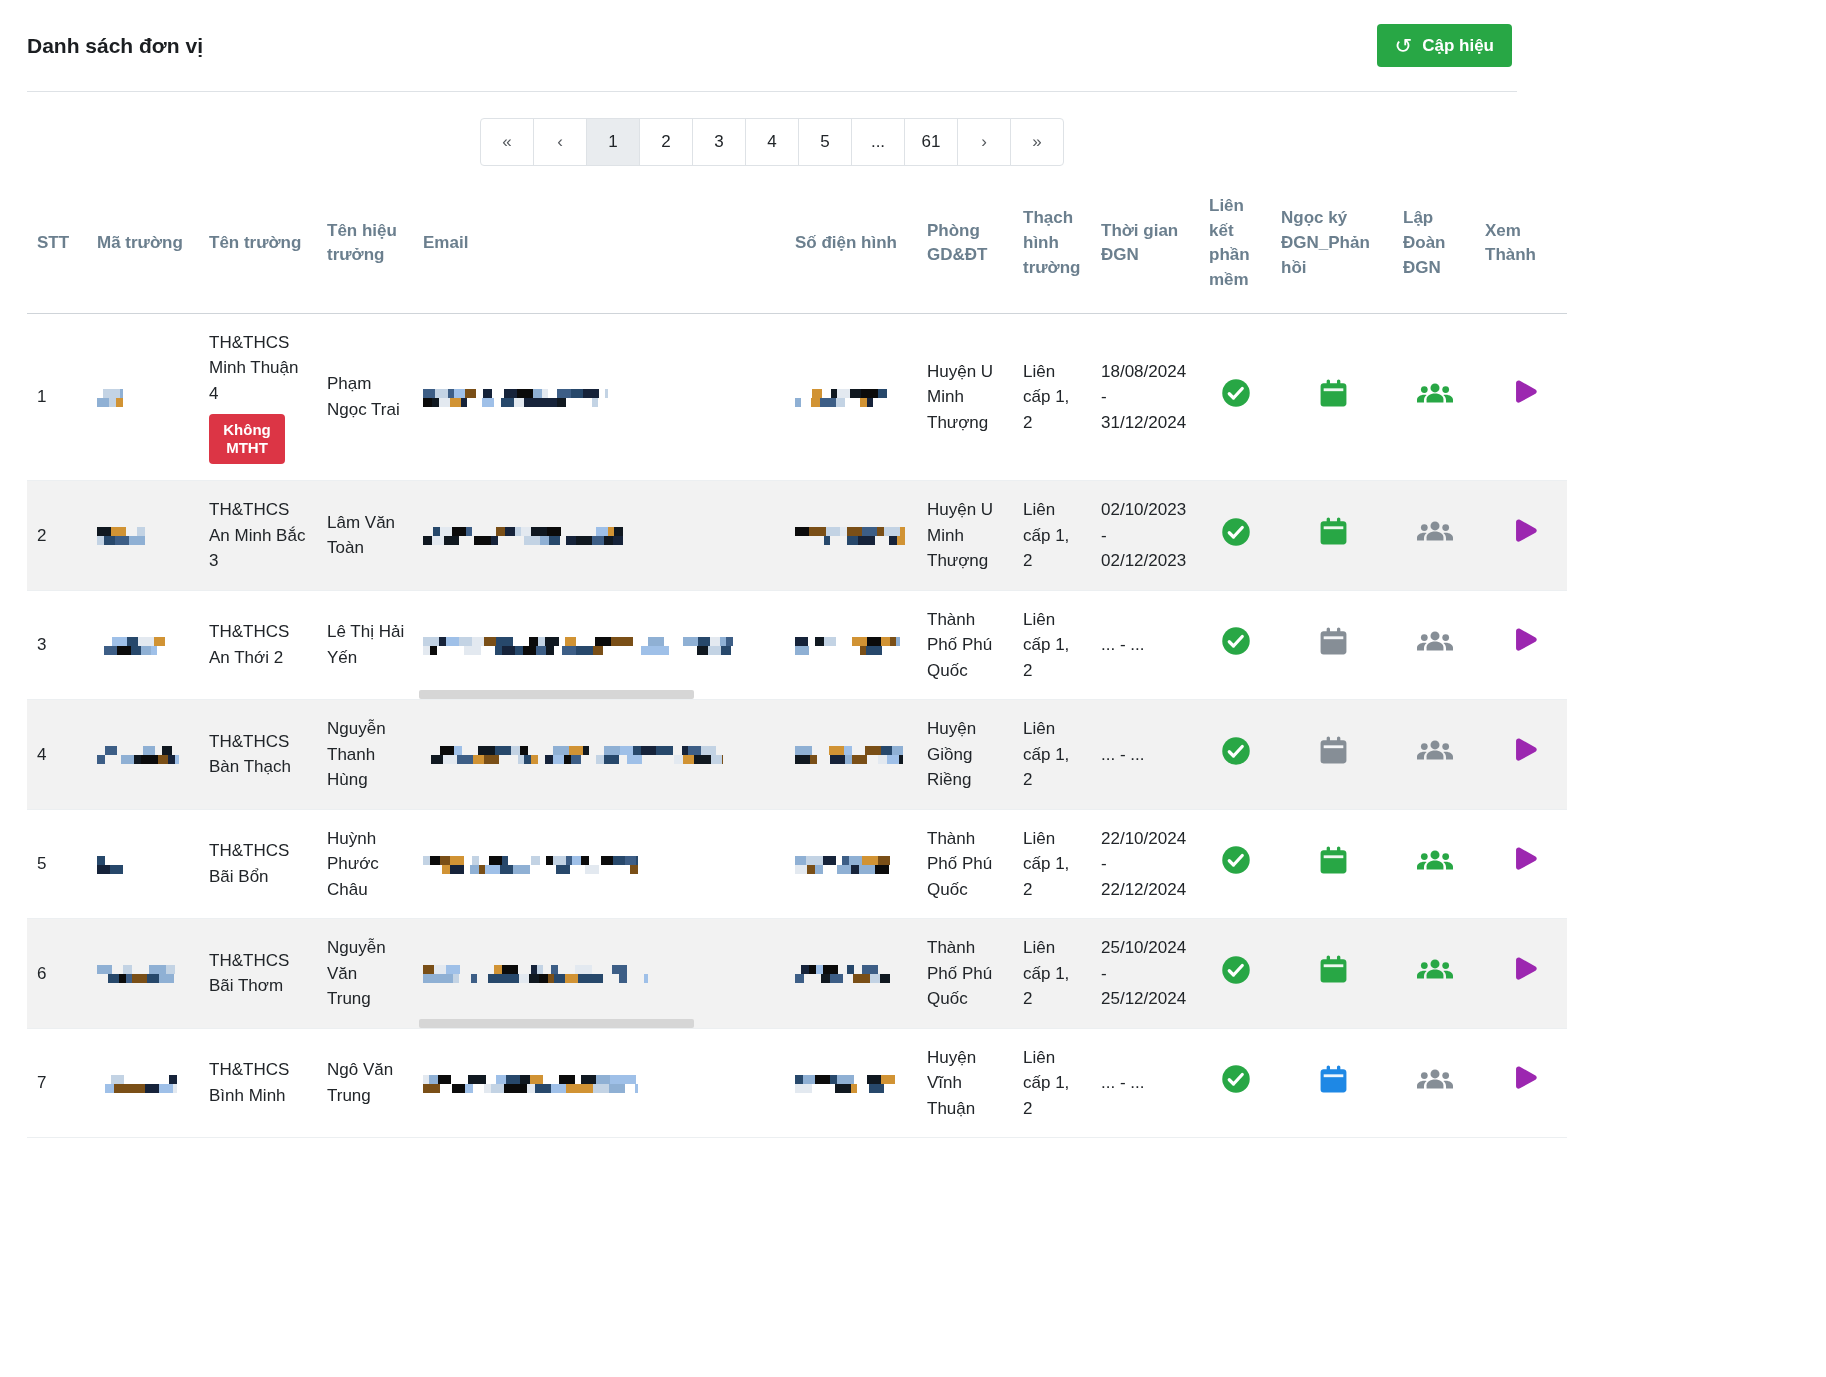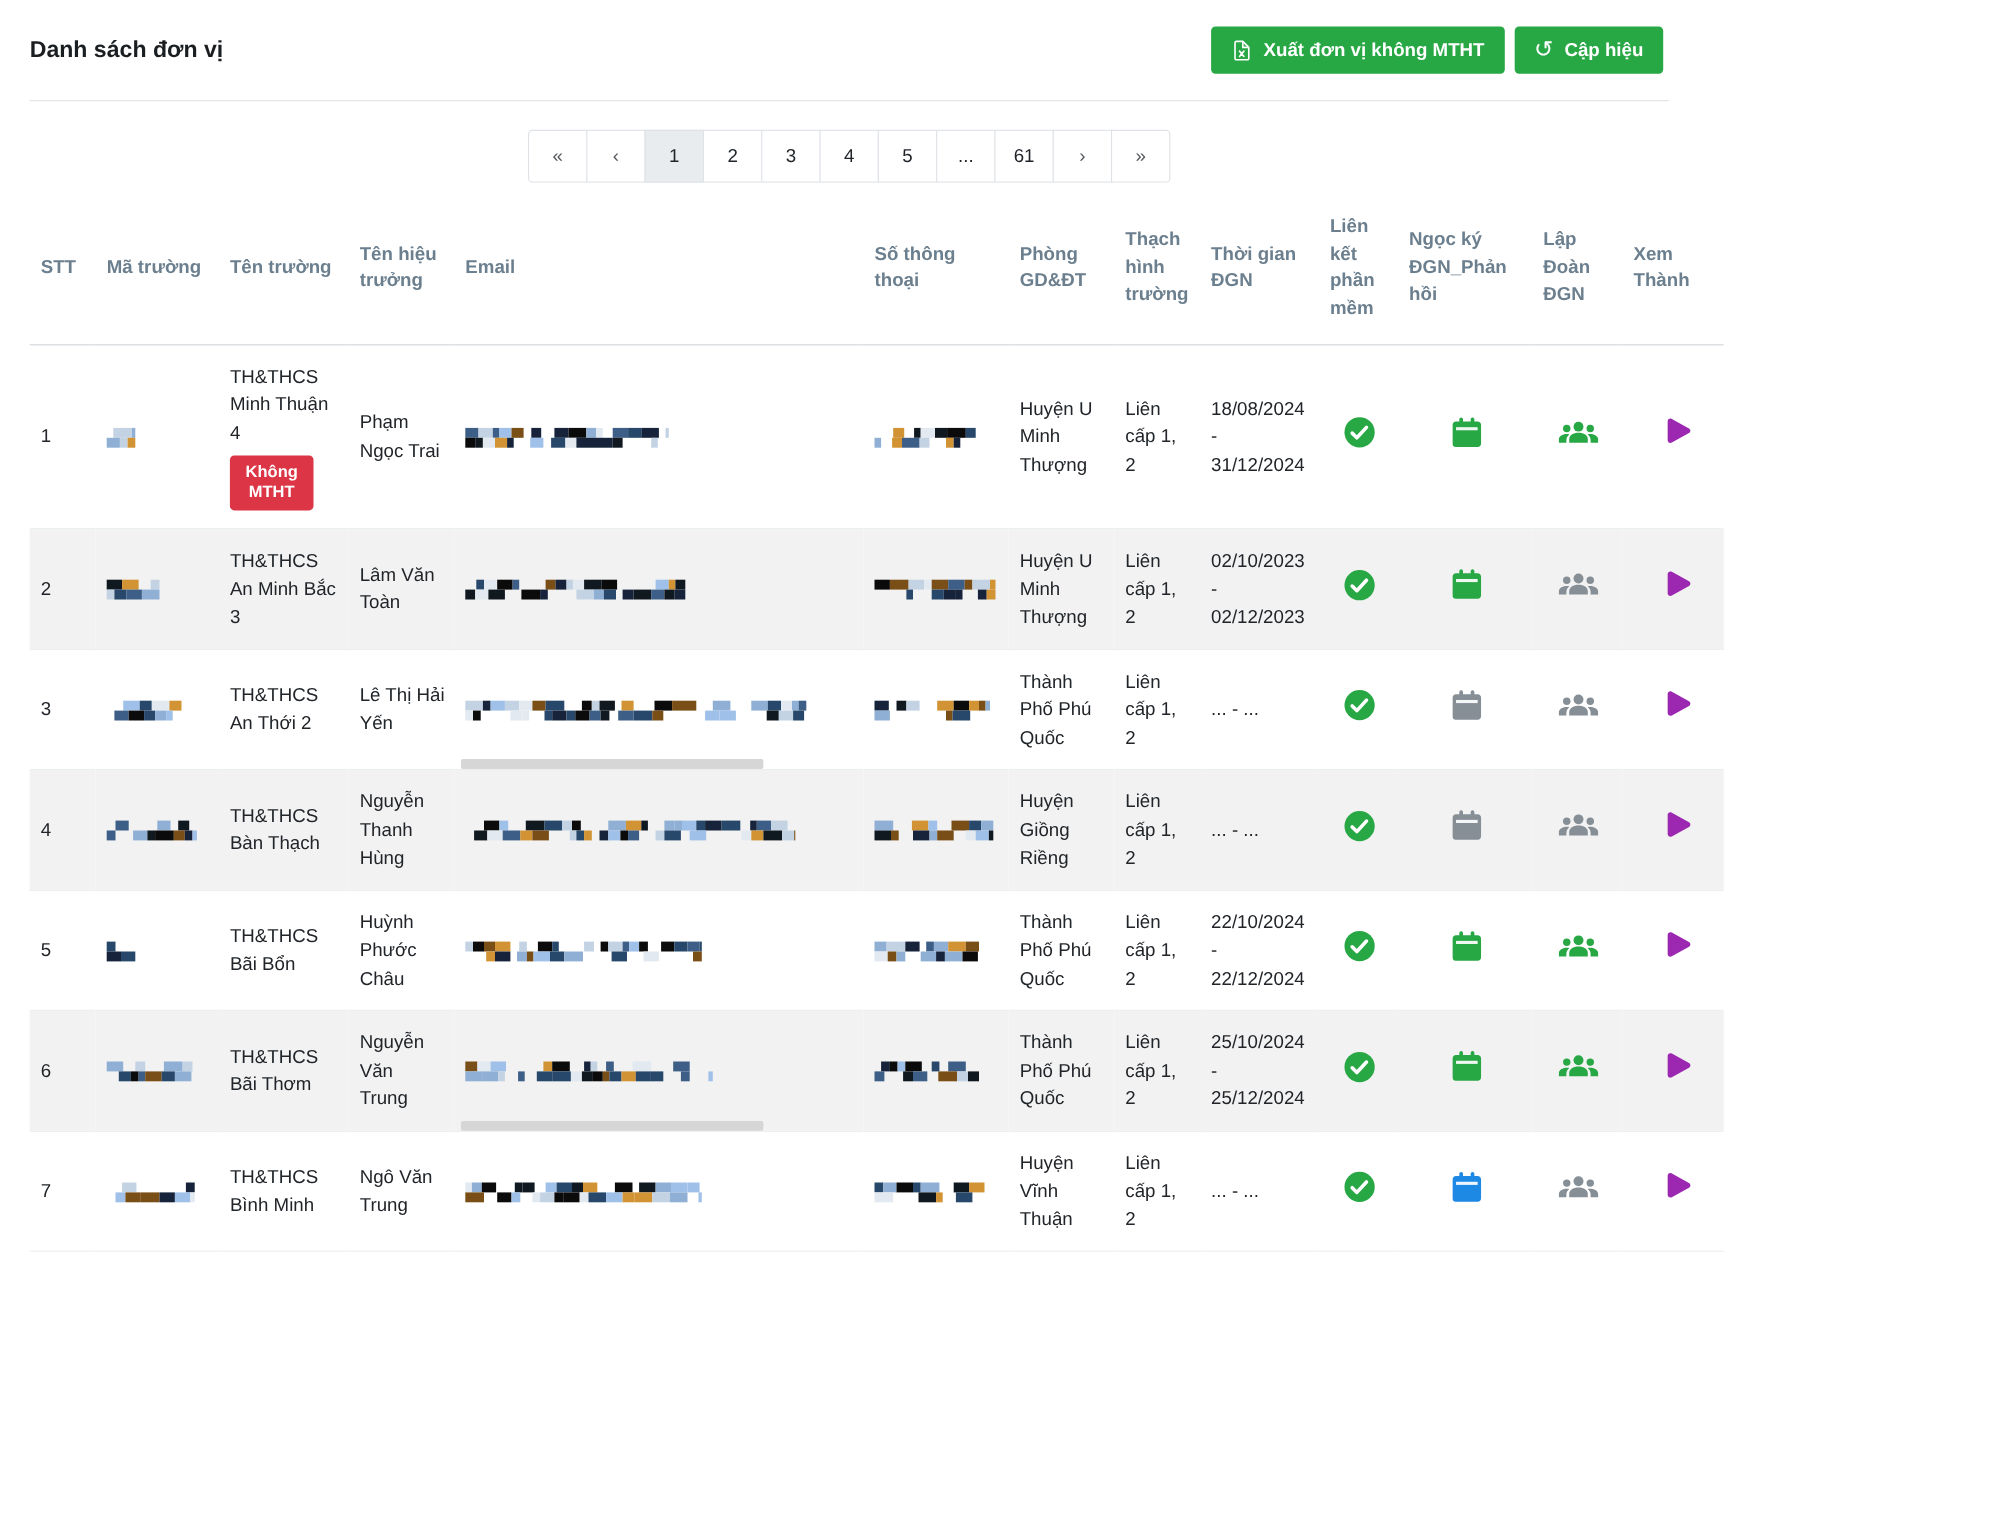--- a/index.html
+++ b/index.html
@@ -57,16 +57,6 @@
   <div class="header-bar">
     <h1>Danh sách đơn vị</h1>
     <div class="toolbar">
-      <button class="btn">
-        <span class="icon-static">
-          <svg viewBox="0 0 24 24" width="20" height="20">
-            <path fill="none" stroke="#fff" stroke-width="1.8" d="M13 2H6a1.5 1.5 0 0 0-1.5 1.5v17A1.5 1.5 0 0 0 6 22h12a1.5 1.5 0 0 0 1.5-1.5V8.5z"></path>
-            <path fill="none" stroke="#fff" stroke-width="1.8" d="M13 2v6.5h6.5"></path>
-            <path stroke="#fff" stroke-width="1.8" stroke-linecap="round" d="M9.4 12.6l4.8 5.8M14.2 12.6l-4.8 5.8"></path>
-          </svg>
-        </span>
-        <span>Xuất đơn vị không MTHT</span>
-      </button>
       <button class="btn">
         <span class="refresh-glyph">↺</span>
         <span>Cập hiệu</span>

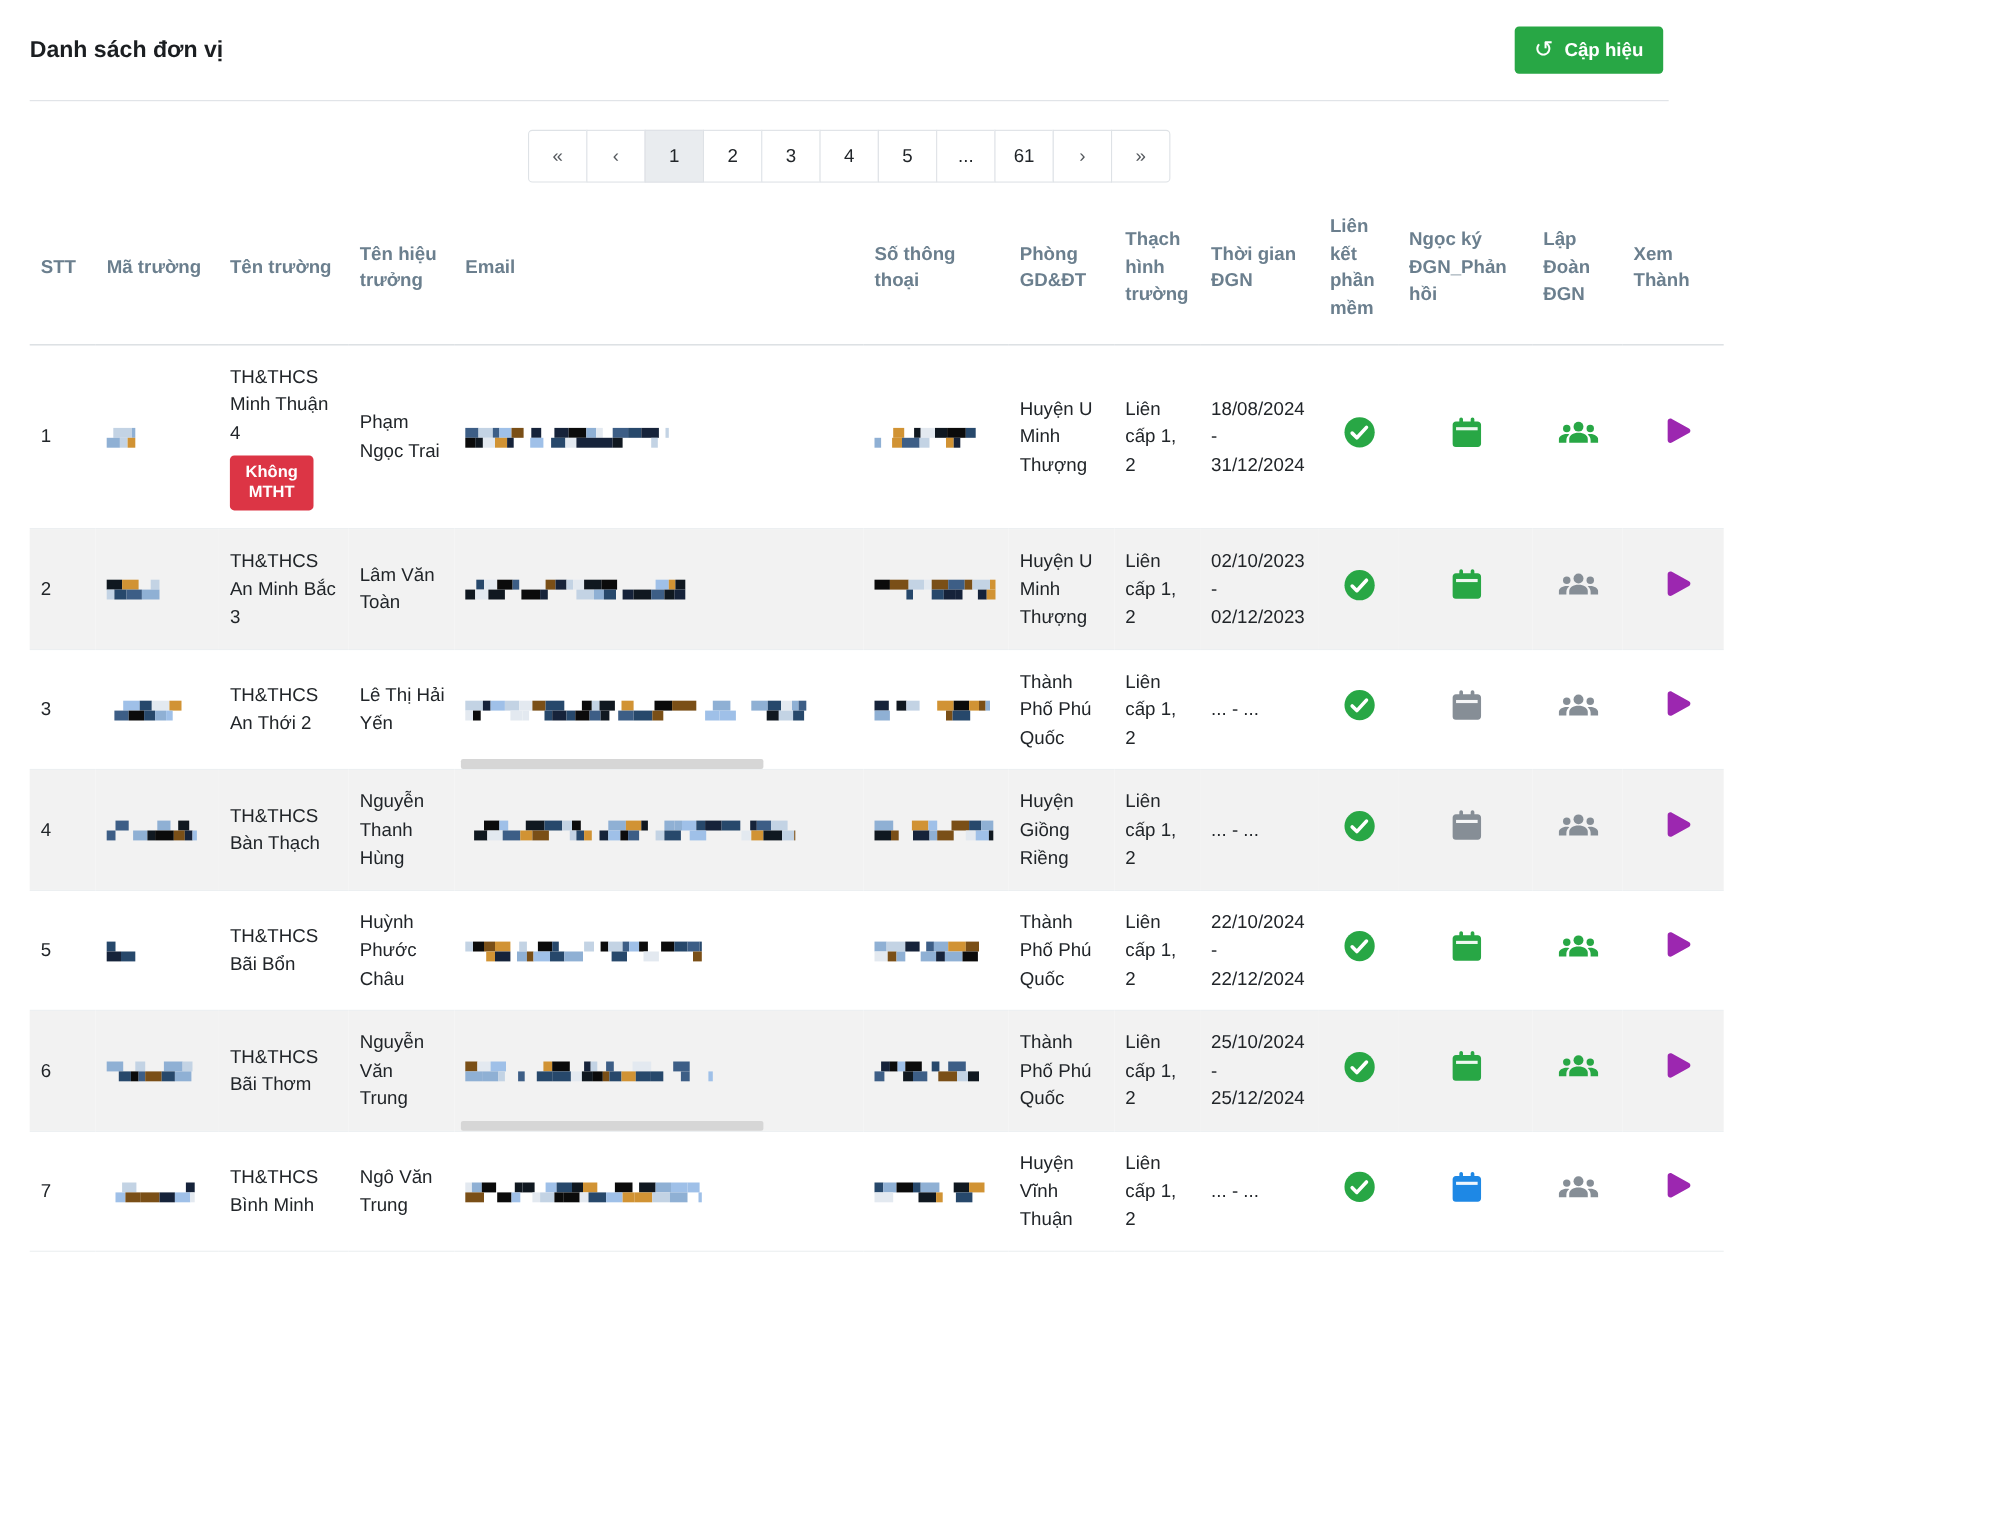--- a/index.html
+++ b/index.html
@@ -103,7 +103,7 @@
           <th>Tên trường</th>
           <th>Tên hiệu trưởng</th>
           <th>Email</th>
-          <th>Số thông thoại</th>
+          <th>Số điện hình</th>
           <th>Phòng GD&amp;ĐT</th>
           <th>Thạch hình trường</th>
           <th>Thời gian ĐGN</th>

